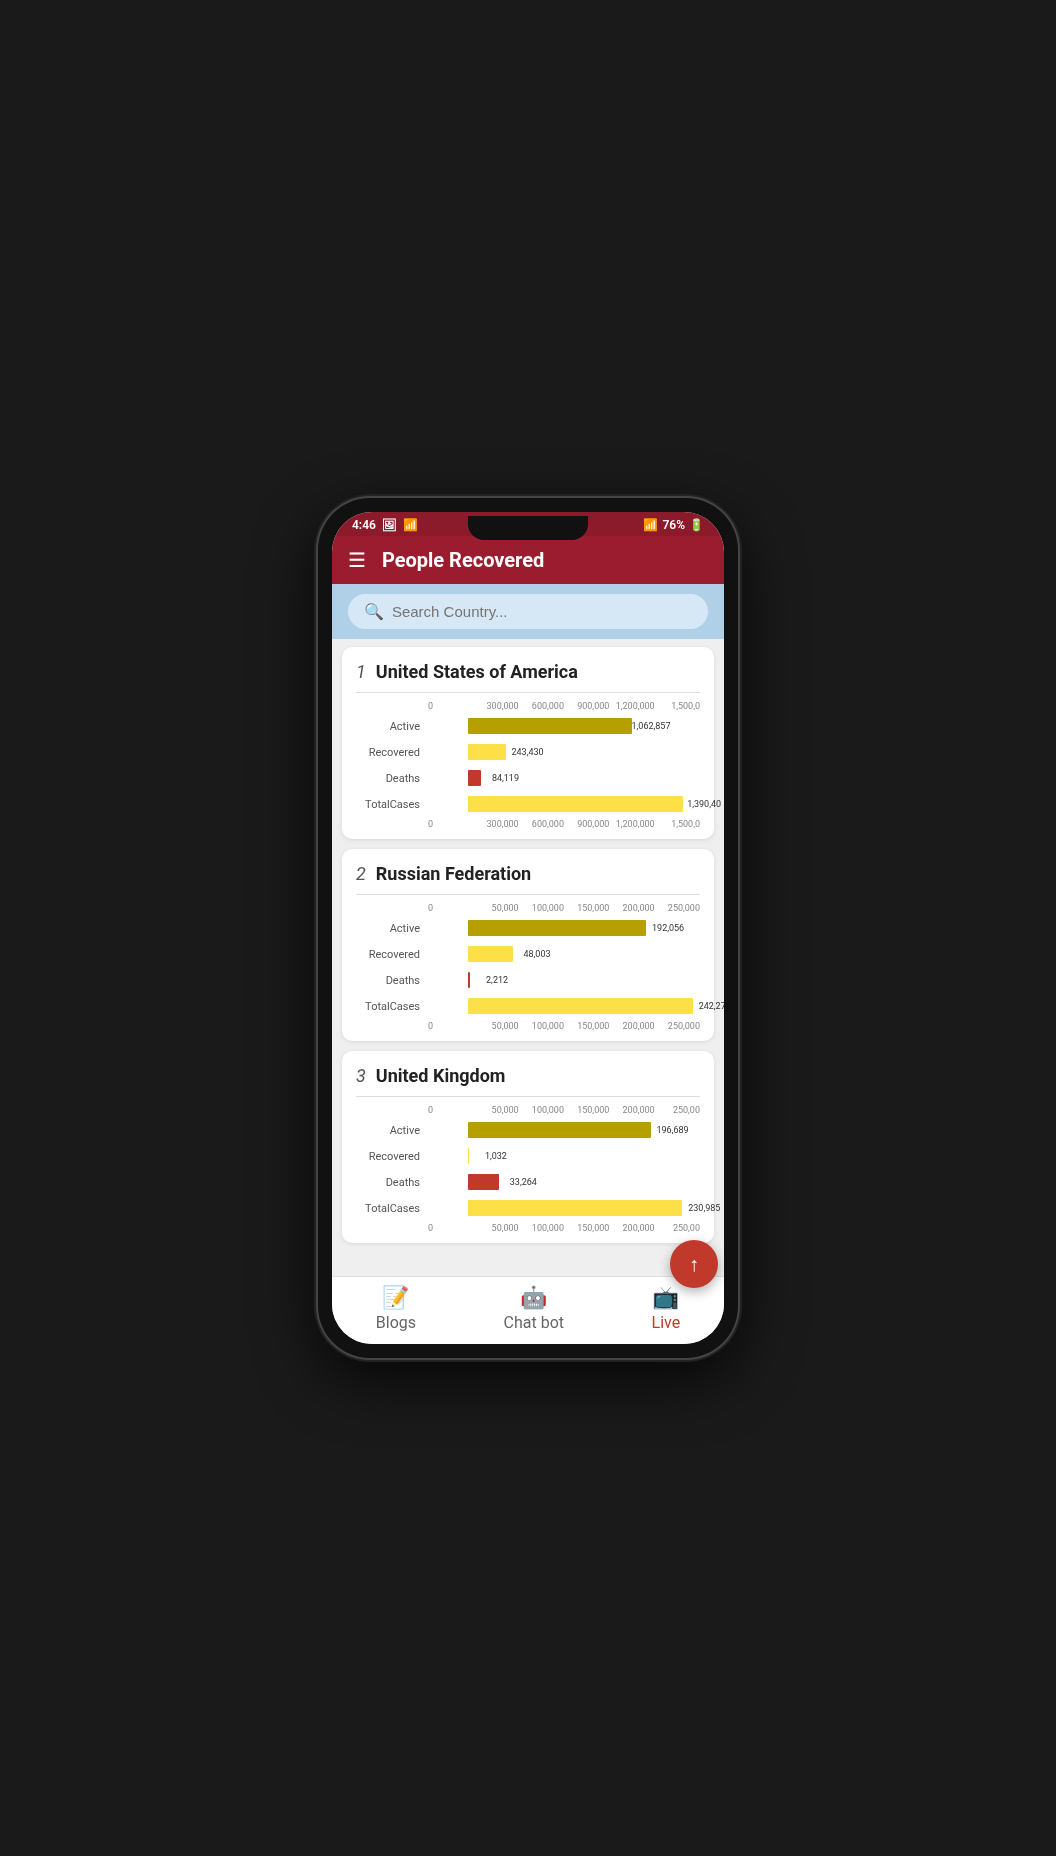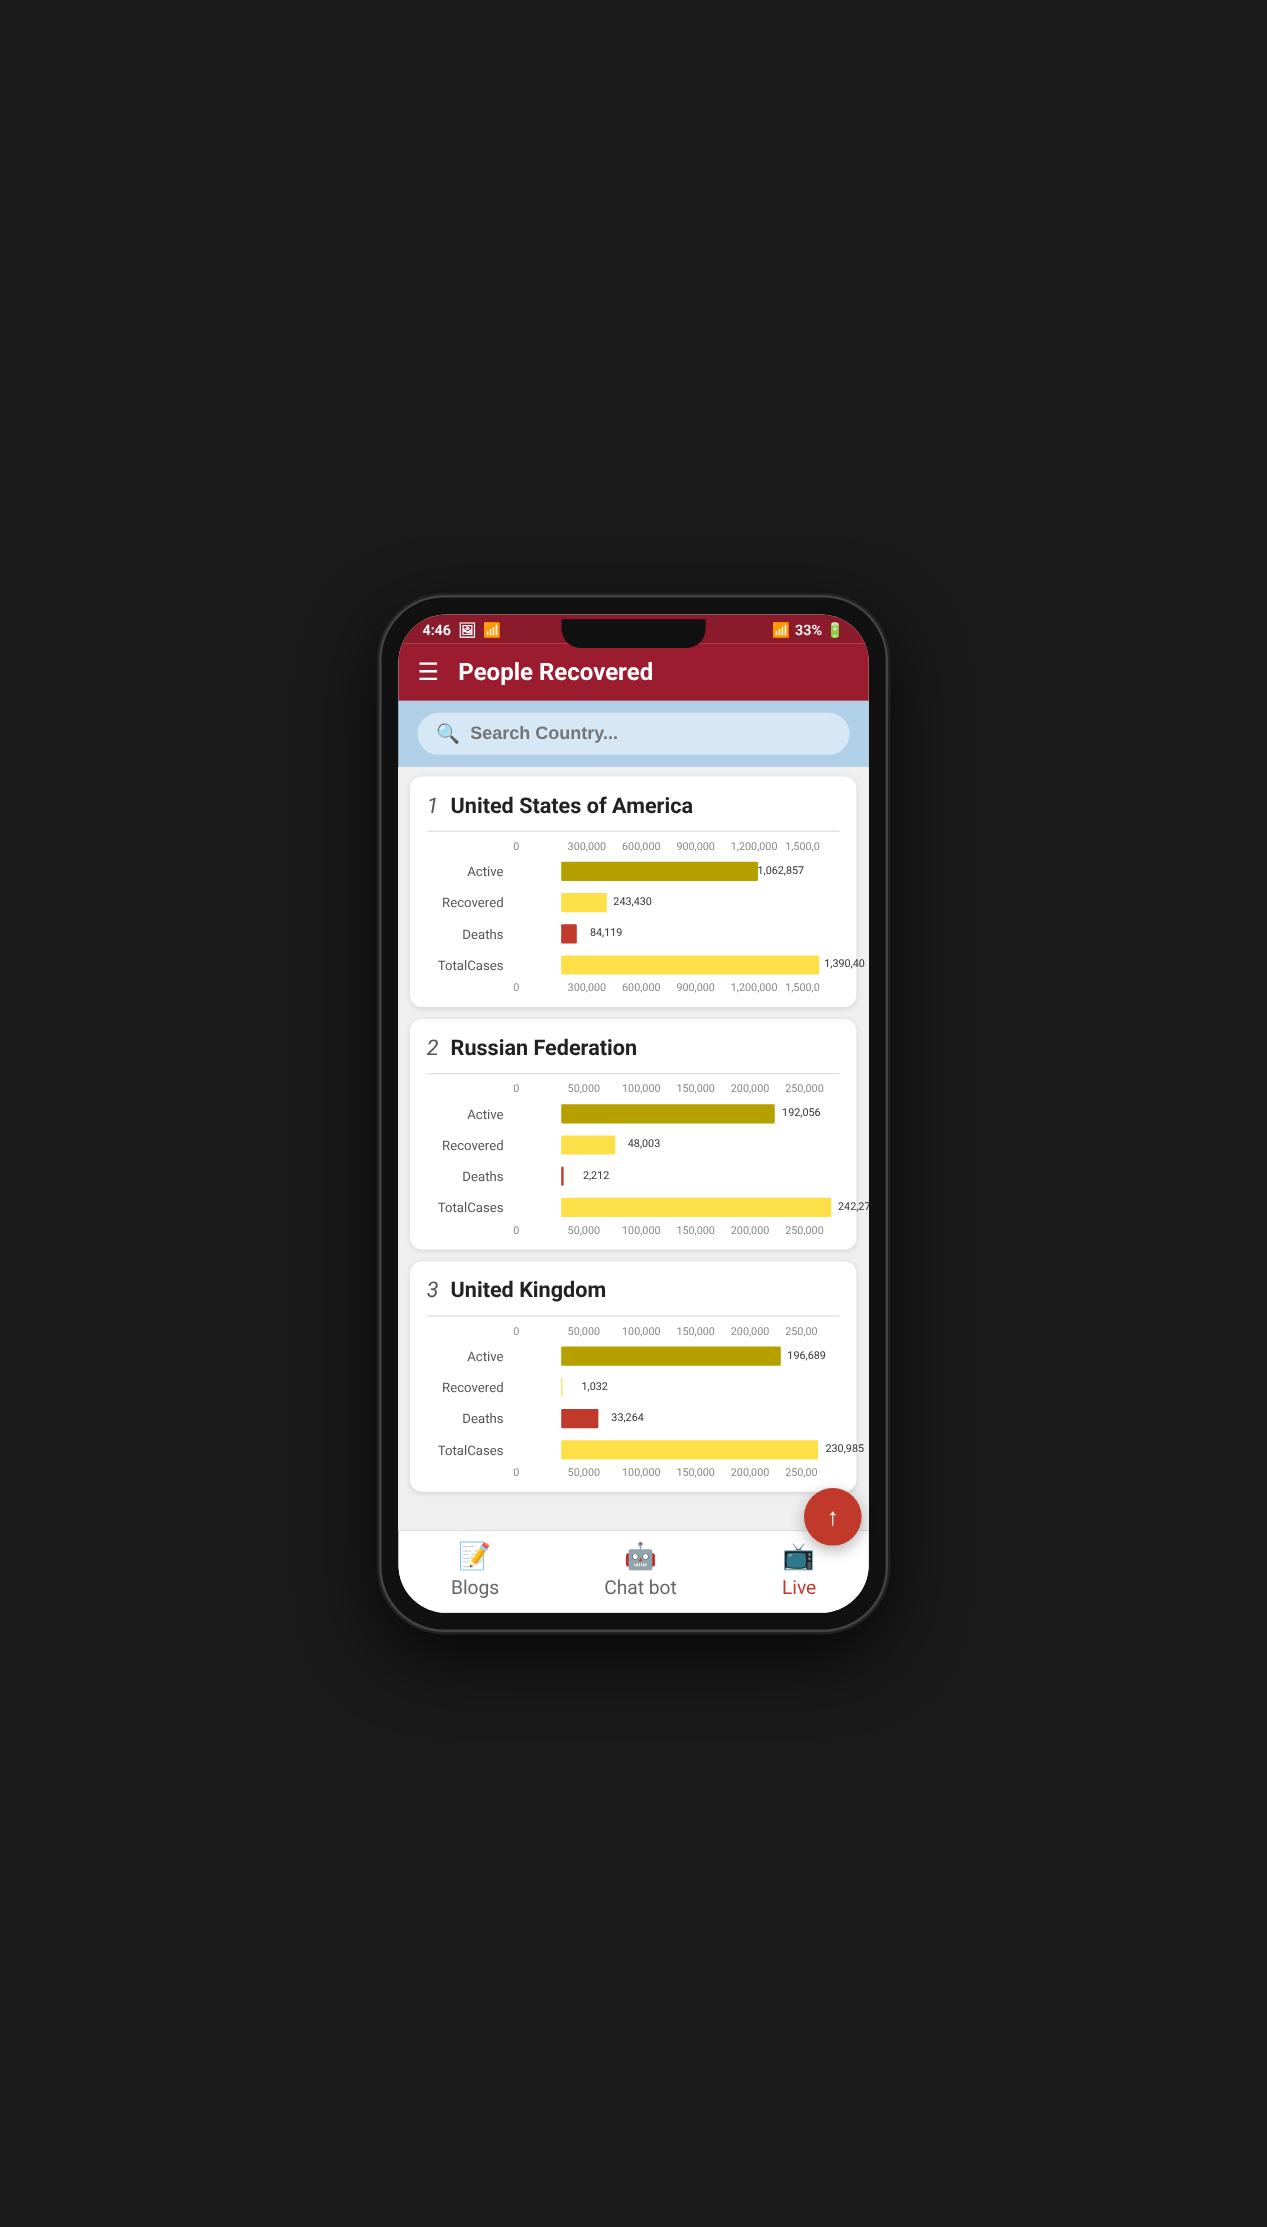--- a/index.html
+++ b/index.html
@@ -245,7 +245,7 @@
       </div>
       <div class="status-right">
         <span>📶</span>
-        <span>33%</span>
+        <span>76%</span>
         <span>🔋</span>
       </div>
     </div>

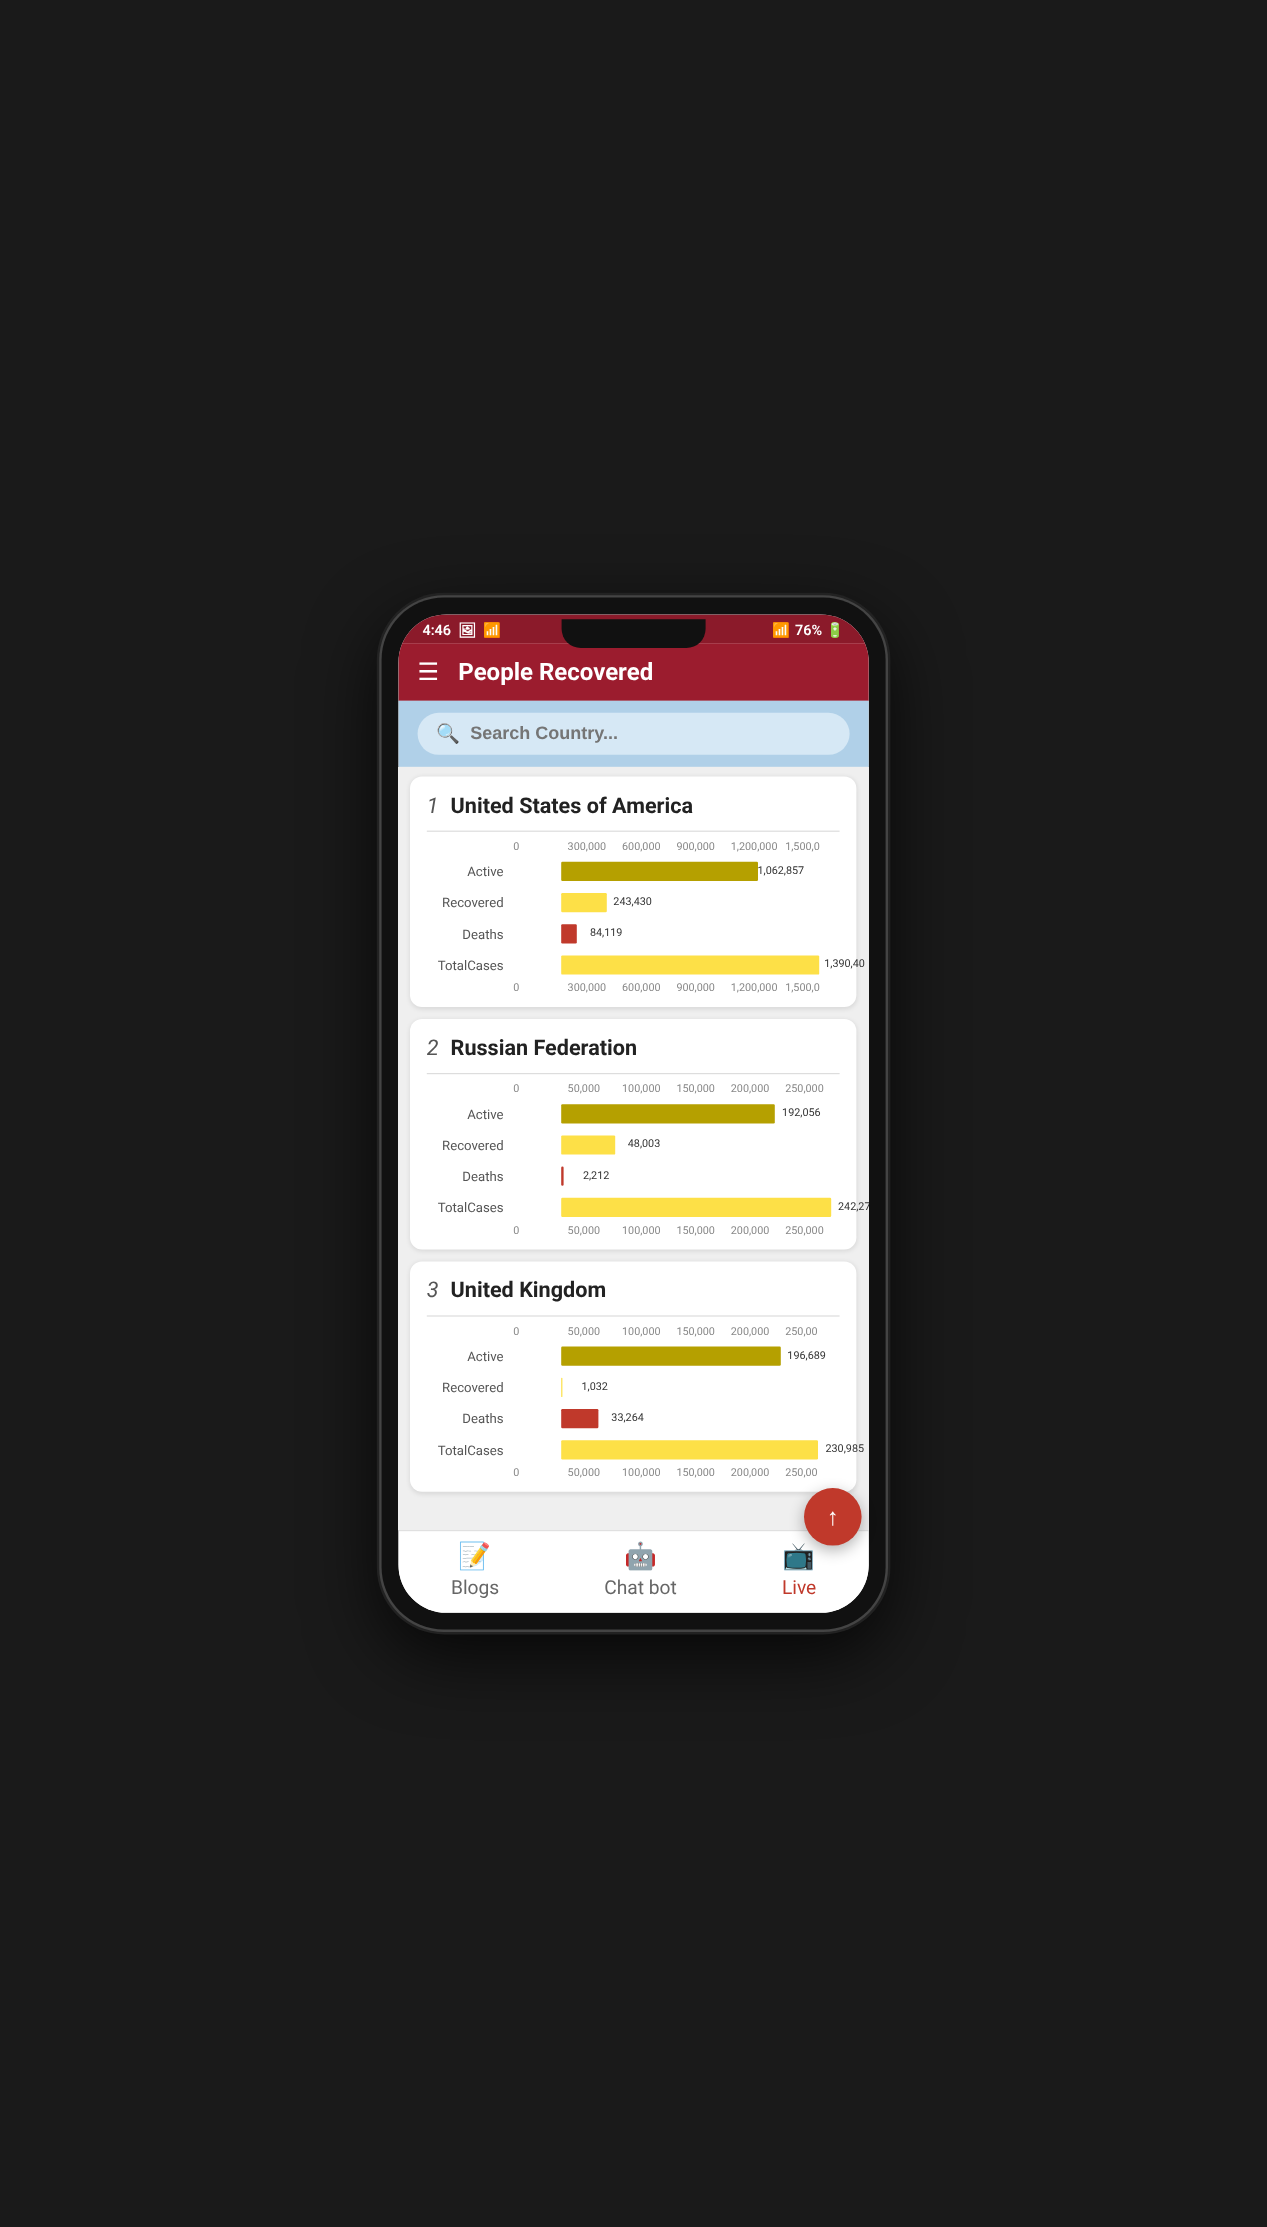--- a/index.html
+++ b/index.html
@@ -88,7 +88,6 @@
       color: #888;
       outline: none;
       flex: 1;
-      font-weight: bold;
     }
     
     .content {

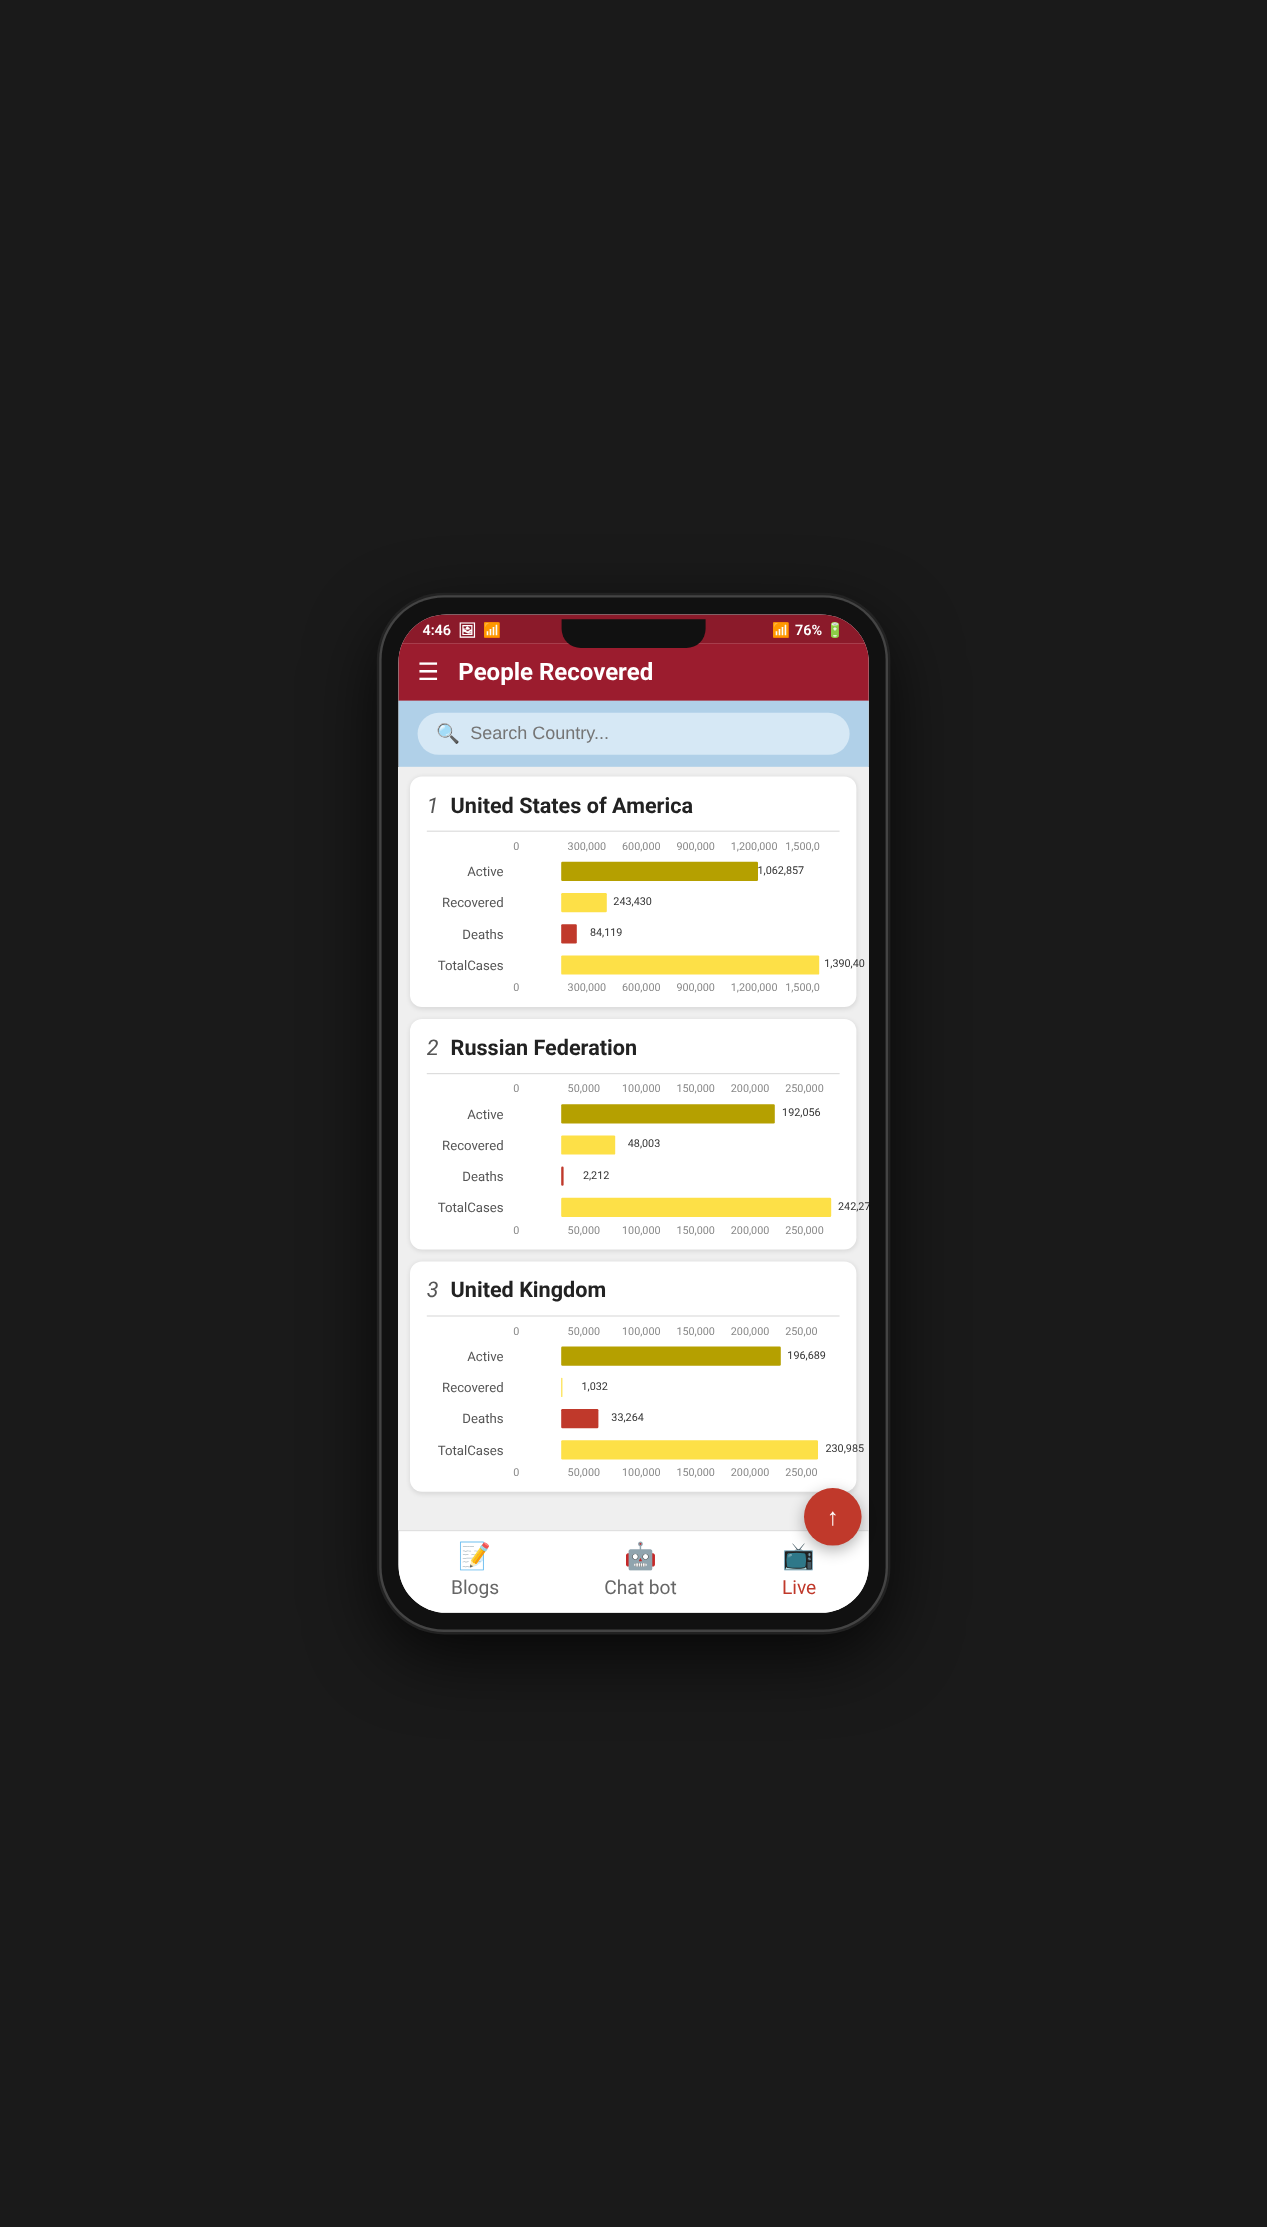--- a/index.html
+++ b/index.html
@@ -146,7 +146,7 @@
       font-size: 9px;
       color: #888;
       flex: 1;
-      text-align: left;
+      text-align: right;
     }
     .axis-label:first-child { text-align: left; }
     .chart-row {

